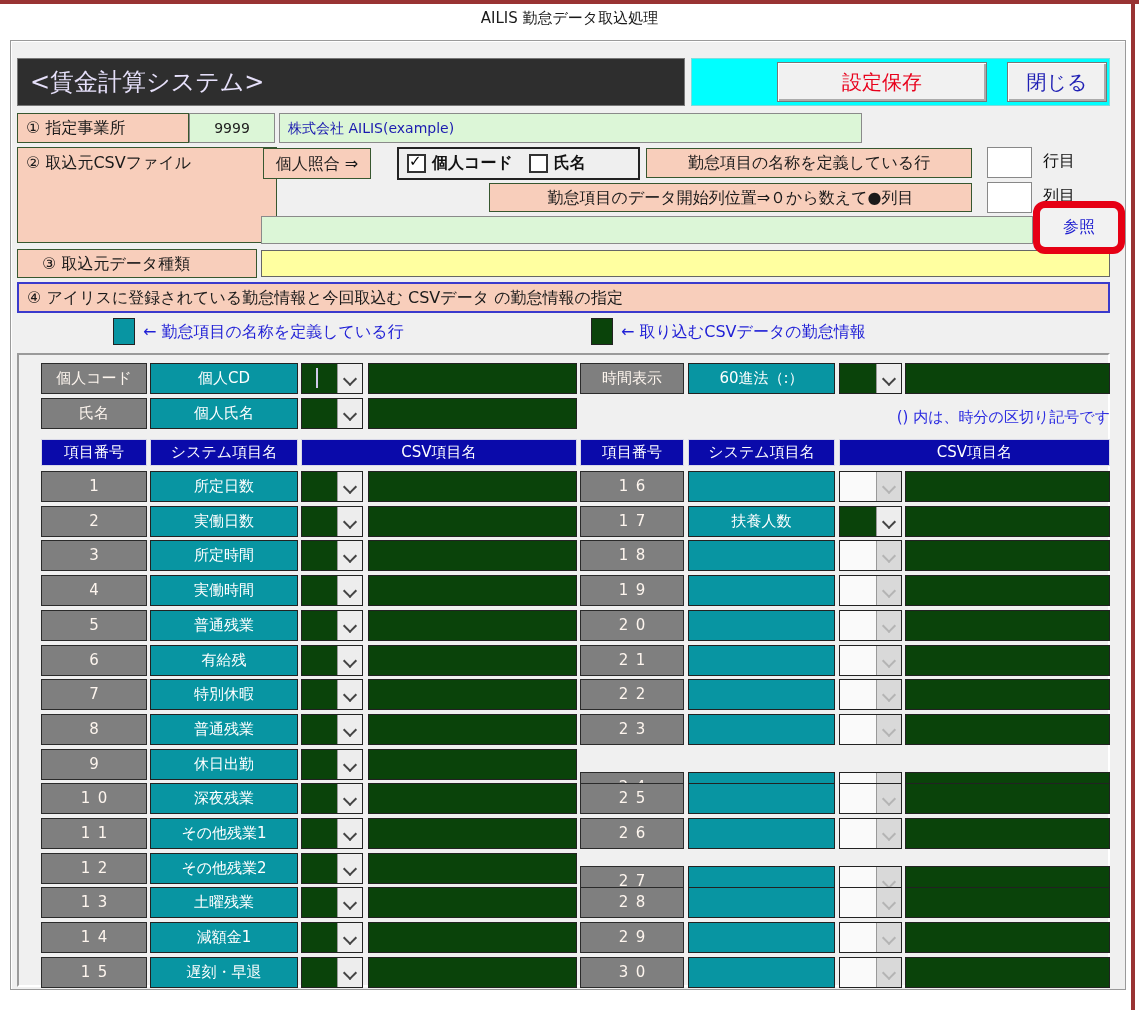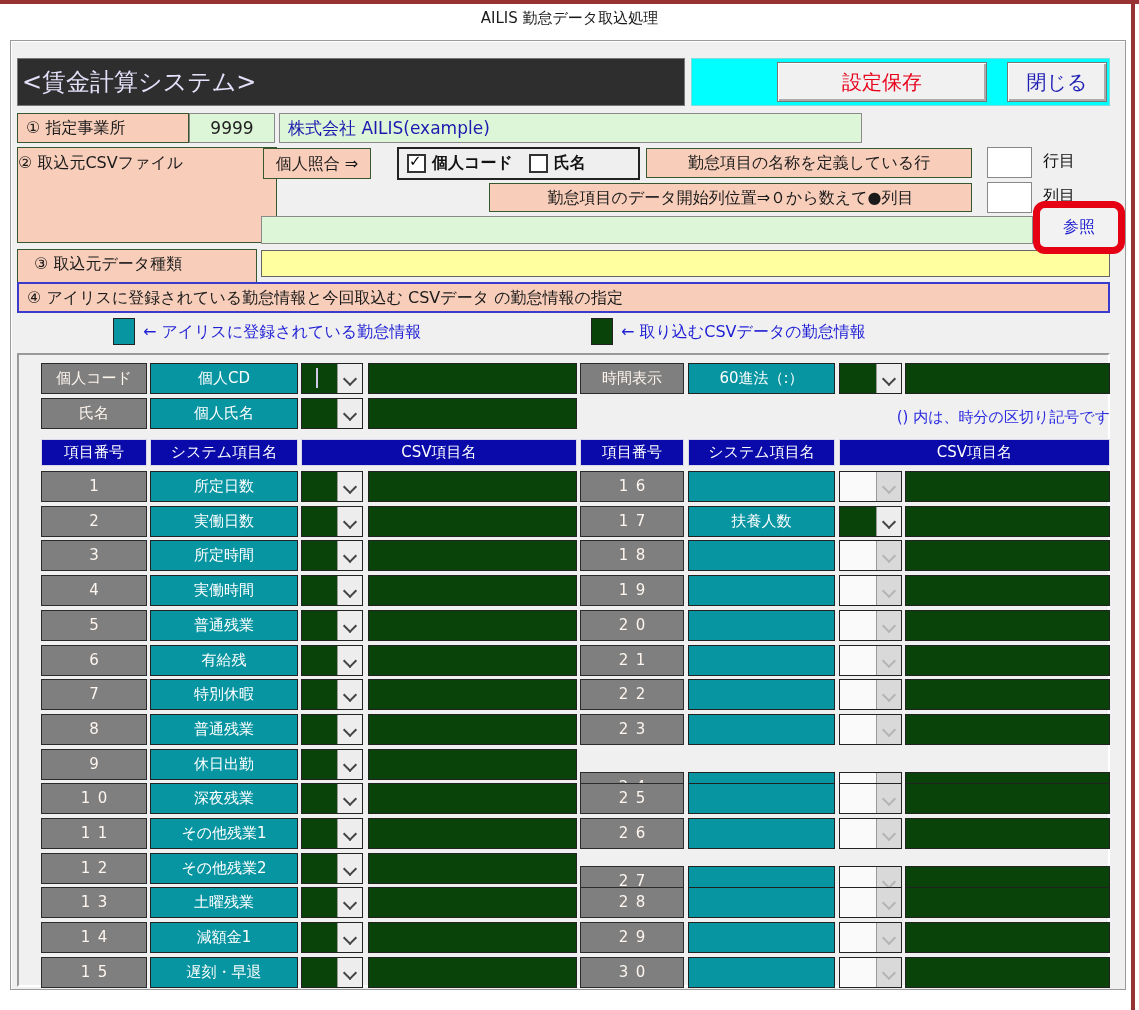--- a/index.html
+++ b/index.html
@@ -18,7 +18,7 @@
           border:1px solid #9a9a9a;box-shadow:inset 1px 1px 0 #fff;}
   
   .titlebar{left:6px;top:17px;width:668px;height:48px;background:#2e2e2e;border:1px solid #777;
-            color:#e6e0fa;font-size:24px;line-height:46px;padding-left:4px;}
+            color:#e6e0fa;font-size:24px;line-height:46px;padding-left:12px;}
   .cyanpanel{left:680px;top:17px;width:419px;height:48px;background:var(--cyan);border:1px solid #7adede;}
   .btn{background:#f1f1f1;border:1px solid #777;box-shadow:inset 1px 1px 0 #fff,inset -2px -2px 0 #ababab;
        font-size:20px;text-align:center;line-height:38px;cursor:pointer;}

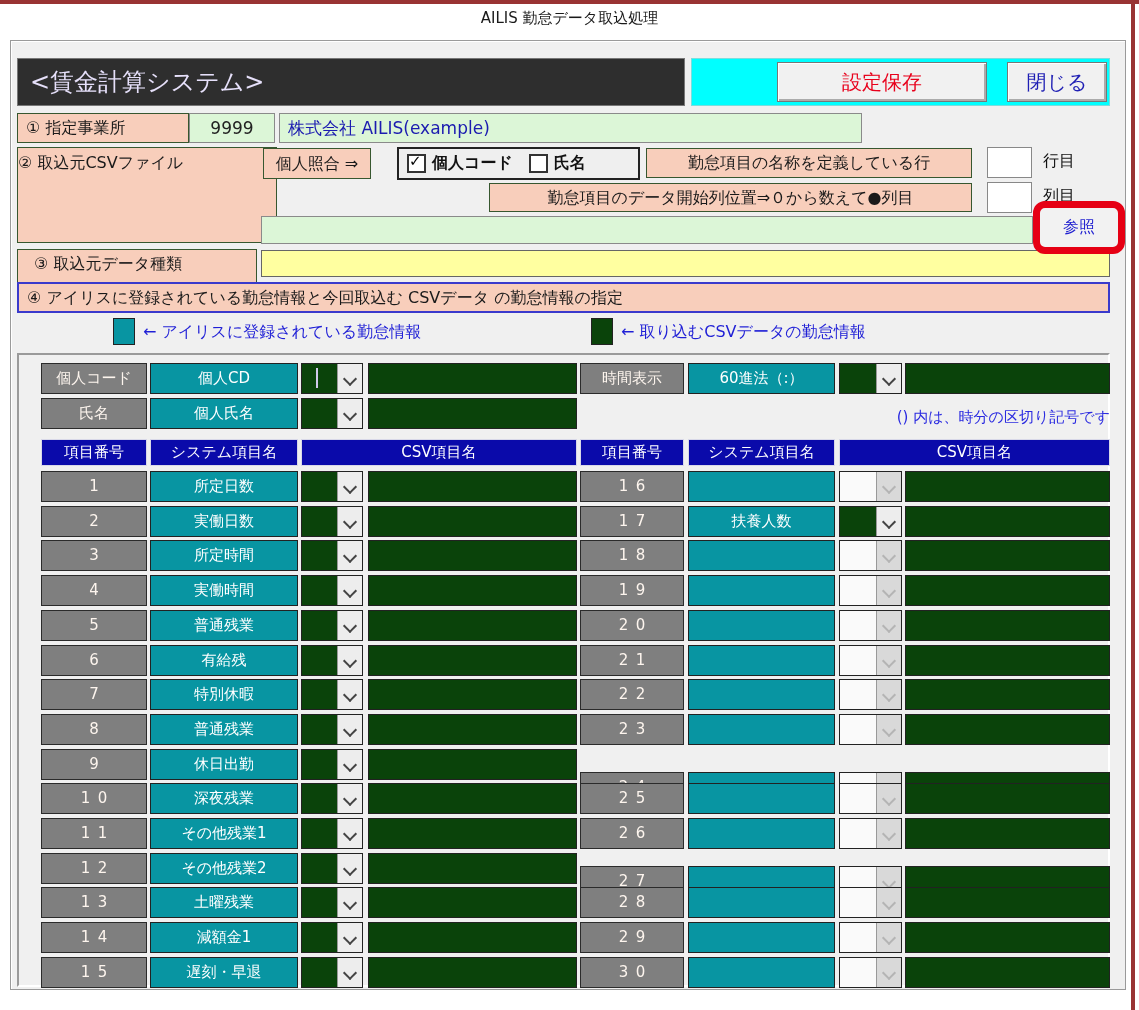--- a/index.html
+++ b/index.html
@@ -26,7 +26,7 @@
   .btn-close{left:315px;top:3px;width:100px;height:40px;color:#1f1fb4;}
   
   .pinkcell{background:var(--pink);border:1px solid #37572f;font-size:16px;color:#1a1a1a;}
-  .greenfield{background:var(--lgreen);border:1px solid #8a8a8a;font-size:17px;}
+  .greenfield{background:var(--lgreen);border:1px solid #8a8a8a;font-size:14px;}
   
   .s1-label{left:6px;top:72px;width:172px;height:30px;line-height:28px;padding-left:8px;}
   .s1-code{left:178px;top:72px;width:86px;height:30px;text-align:center;line-height:28px;color:#222;}

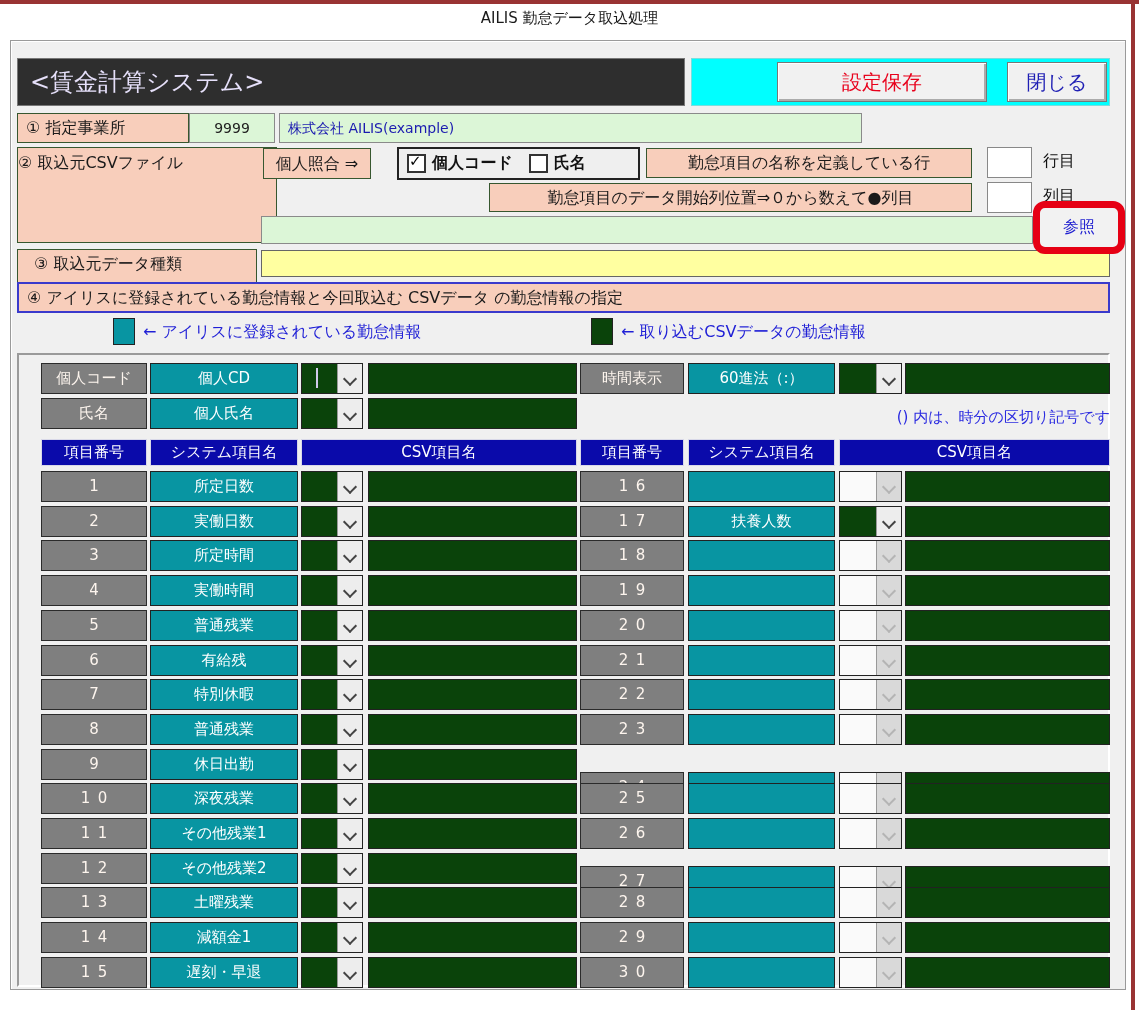--- a/index.html
+++ b/index.html
@@ -32,7 +32,7 @@
   .s1-code{left:178px;top:72px;width:86px;height:30px;text-align:center;line-height:28px;color:#222;}
   .s1-name{left:268px;top:72px;width:583px;height:30px;line-height:28px;padding-left:8px;color:var(--bluetext);}
   
-  .s2-label{left:6px;top:106px;width:260px;height:96px;line-height:30px;padding-left:0;}
+  .s2-label{left:6px;top:106px;width:260px;height:96px;line-height:30px;padding-left:8px;}
   .s2-match{left:252px;top:107px;width:108px;height:31px;text-align:center;line-height:29px;}
   .cbpanel{left:386px;top:106px;width:243px;height:33px;background:#efefef;border:2px solid #222;
            display:flex;align-items:center;gap:6px;padding-left:8px;}

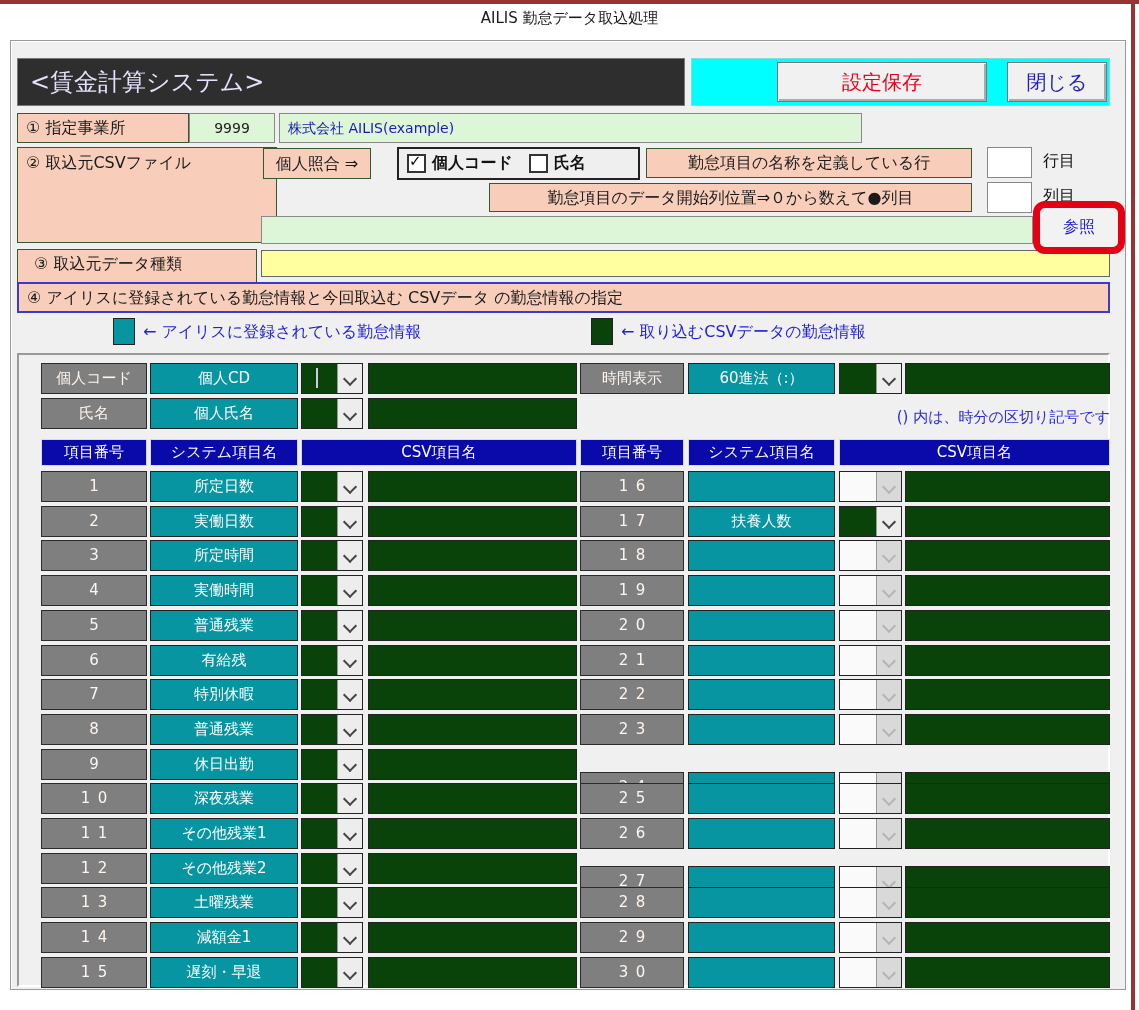--- a/index.html
+++ b/index.html
@@ -52,7 +52,7 @@
           background:#f2f2f2;display:flex;align-items:center;justify-content:center;z-index:5;}
   .browse{color:#1f1fd0;font-size:16px;cursor:pointer;}
   
-  .s3-label{left:6px;top:208px;width:240px;height:35px;line-height:27px;padding-left:16px;}
+  .s3-label{left:6px;top:208px;width:240px;height:29px;line-height:27px;padding-left:24px;}
   .s3-field{left:250px;top:209px;width:849px;height:27px;background:var(--yellow);border:1px solid #666;}
   .banner4{left:6px;top:241px;width:1093px;height:31px;background:var(--pink);border:2px solid #3a3acc;
            font-size:16px;line-height:27px;padding-left:8px;color:#1a1a1a;}

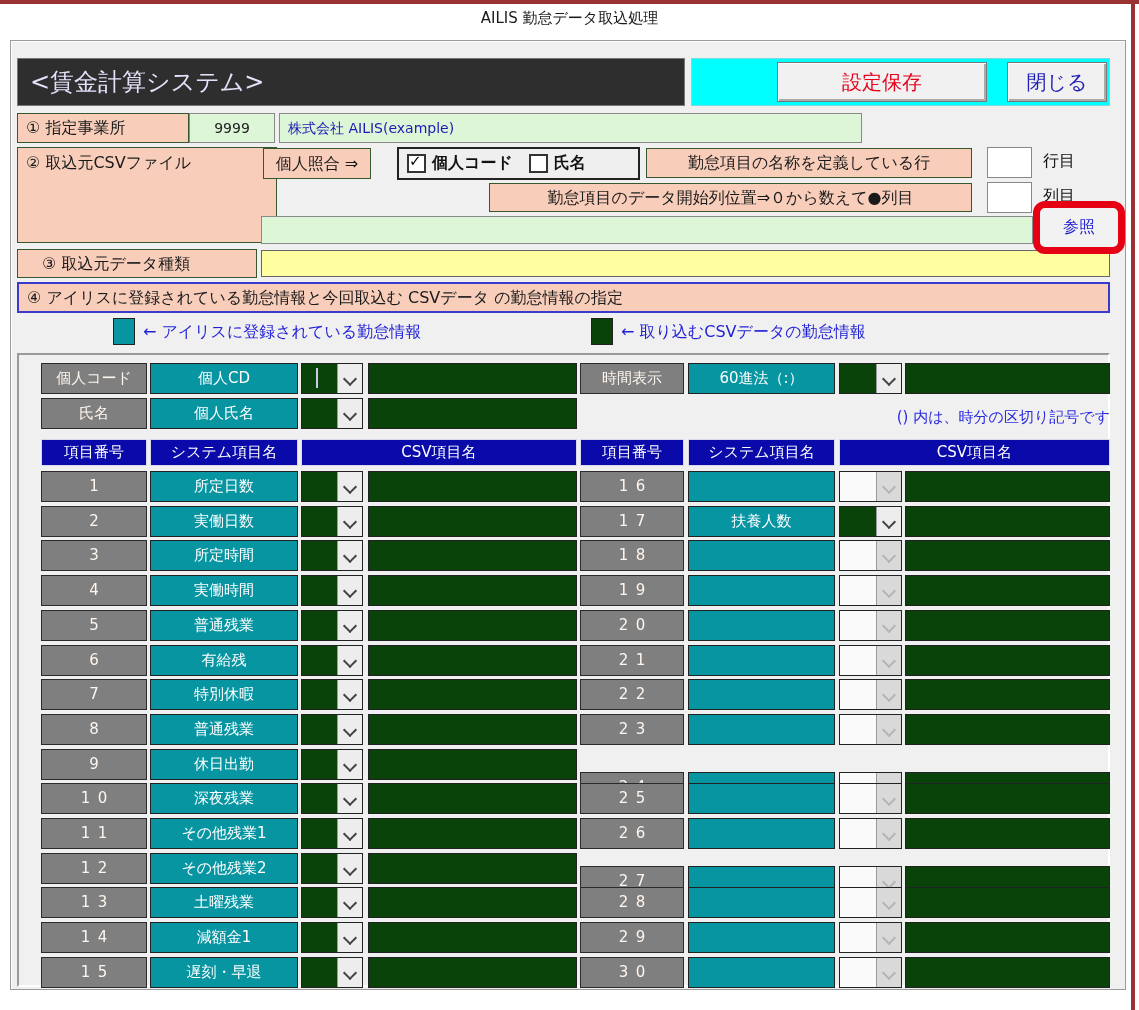--- a/index.html
+++ b/index.html
@@ -135,7 +135,7 @@
   <div class="abs banner4">④ アイリスに登録されている勤怠情報と今回取込む CSVデータ の勤怠情報の指定</div>
 
   <div class="abs swatch sw-teal"></div>
-  <div class="abs legtext lt1">← アイリスに登録されている勤怠情報</div>
+  <div class="abs legtext lt1">← 勤怠項目の名称を定義している行</div>
   <div class="abs swatch sw-green"></div>
   <div class="abs legtext lt2">← 取り込むCSVデータの勤怠情報</div>
 

